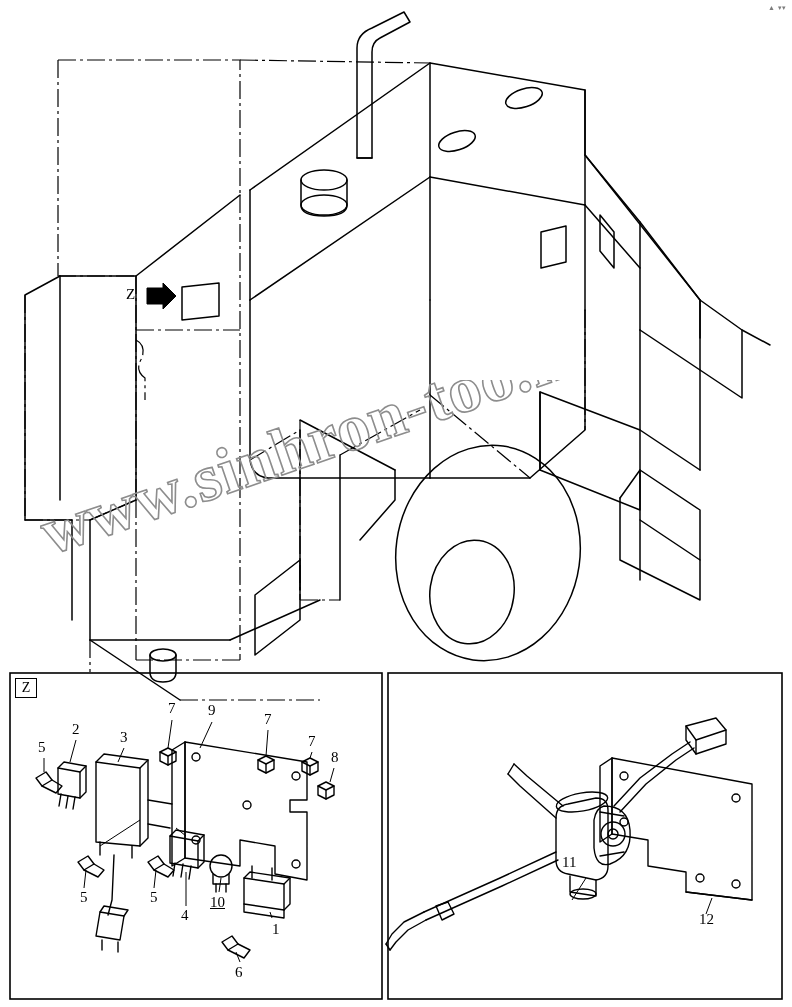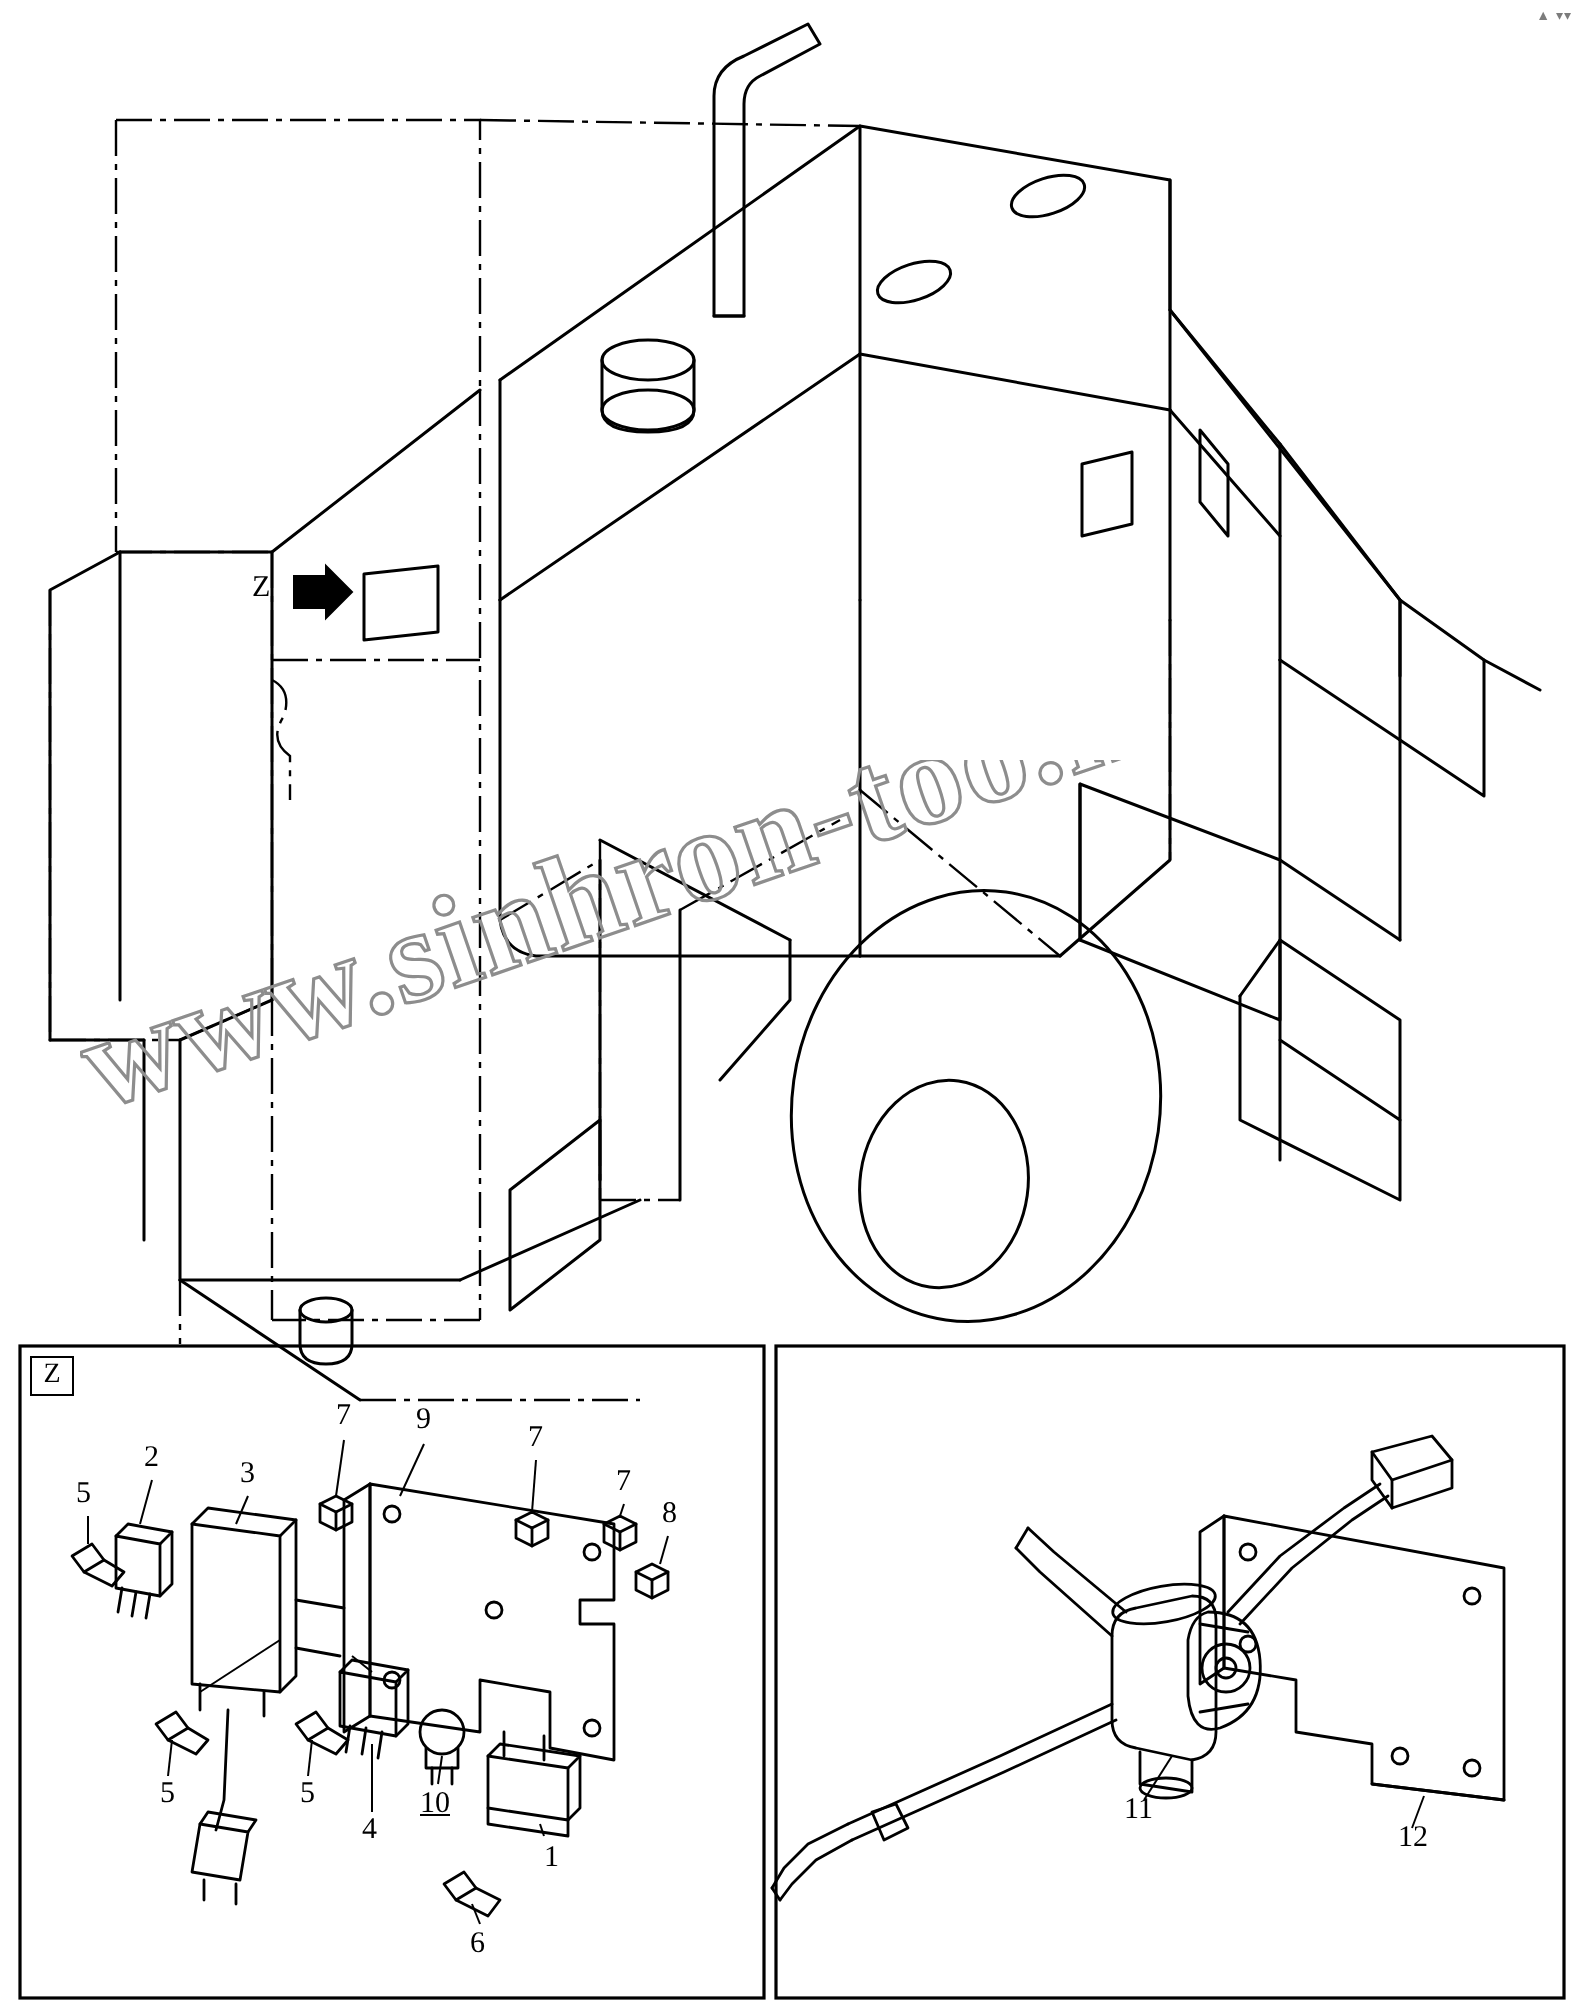--- a/index.html
+++ b/index.html
@@ -357,7 +357,7 @@
   <div class="lbl" style="left:272px; top:922px;">1</div>
   <div class="lbl" style="left:235px; top:965px;">6</div>
 
-  <div class="lbl" style="left:562px; top:898px;">11</div>
+  <div class="lbl" style="left:562px; top:855px;">11</div>
   <div class="lbl" style="left:699px; top:912px;">12</div>
 
   <div class="corner-mark">▲ ▾▾</div>

